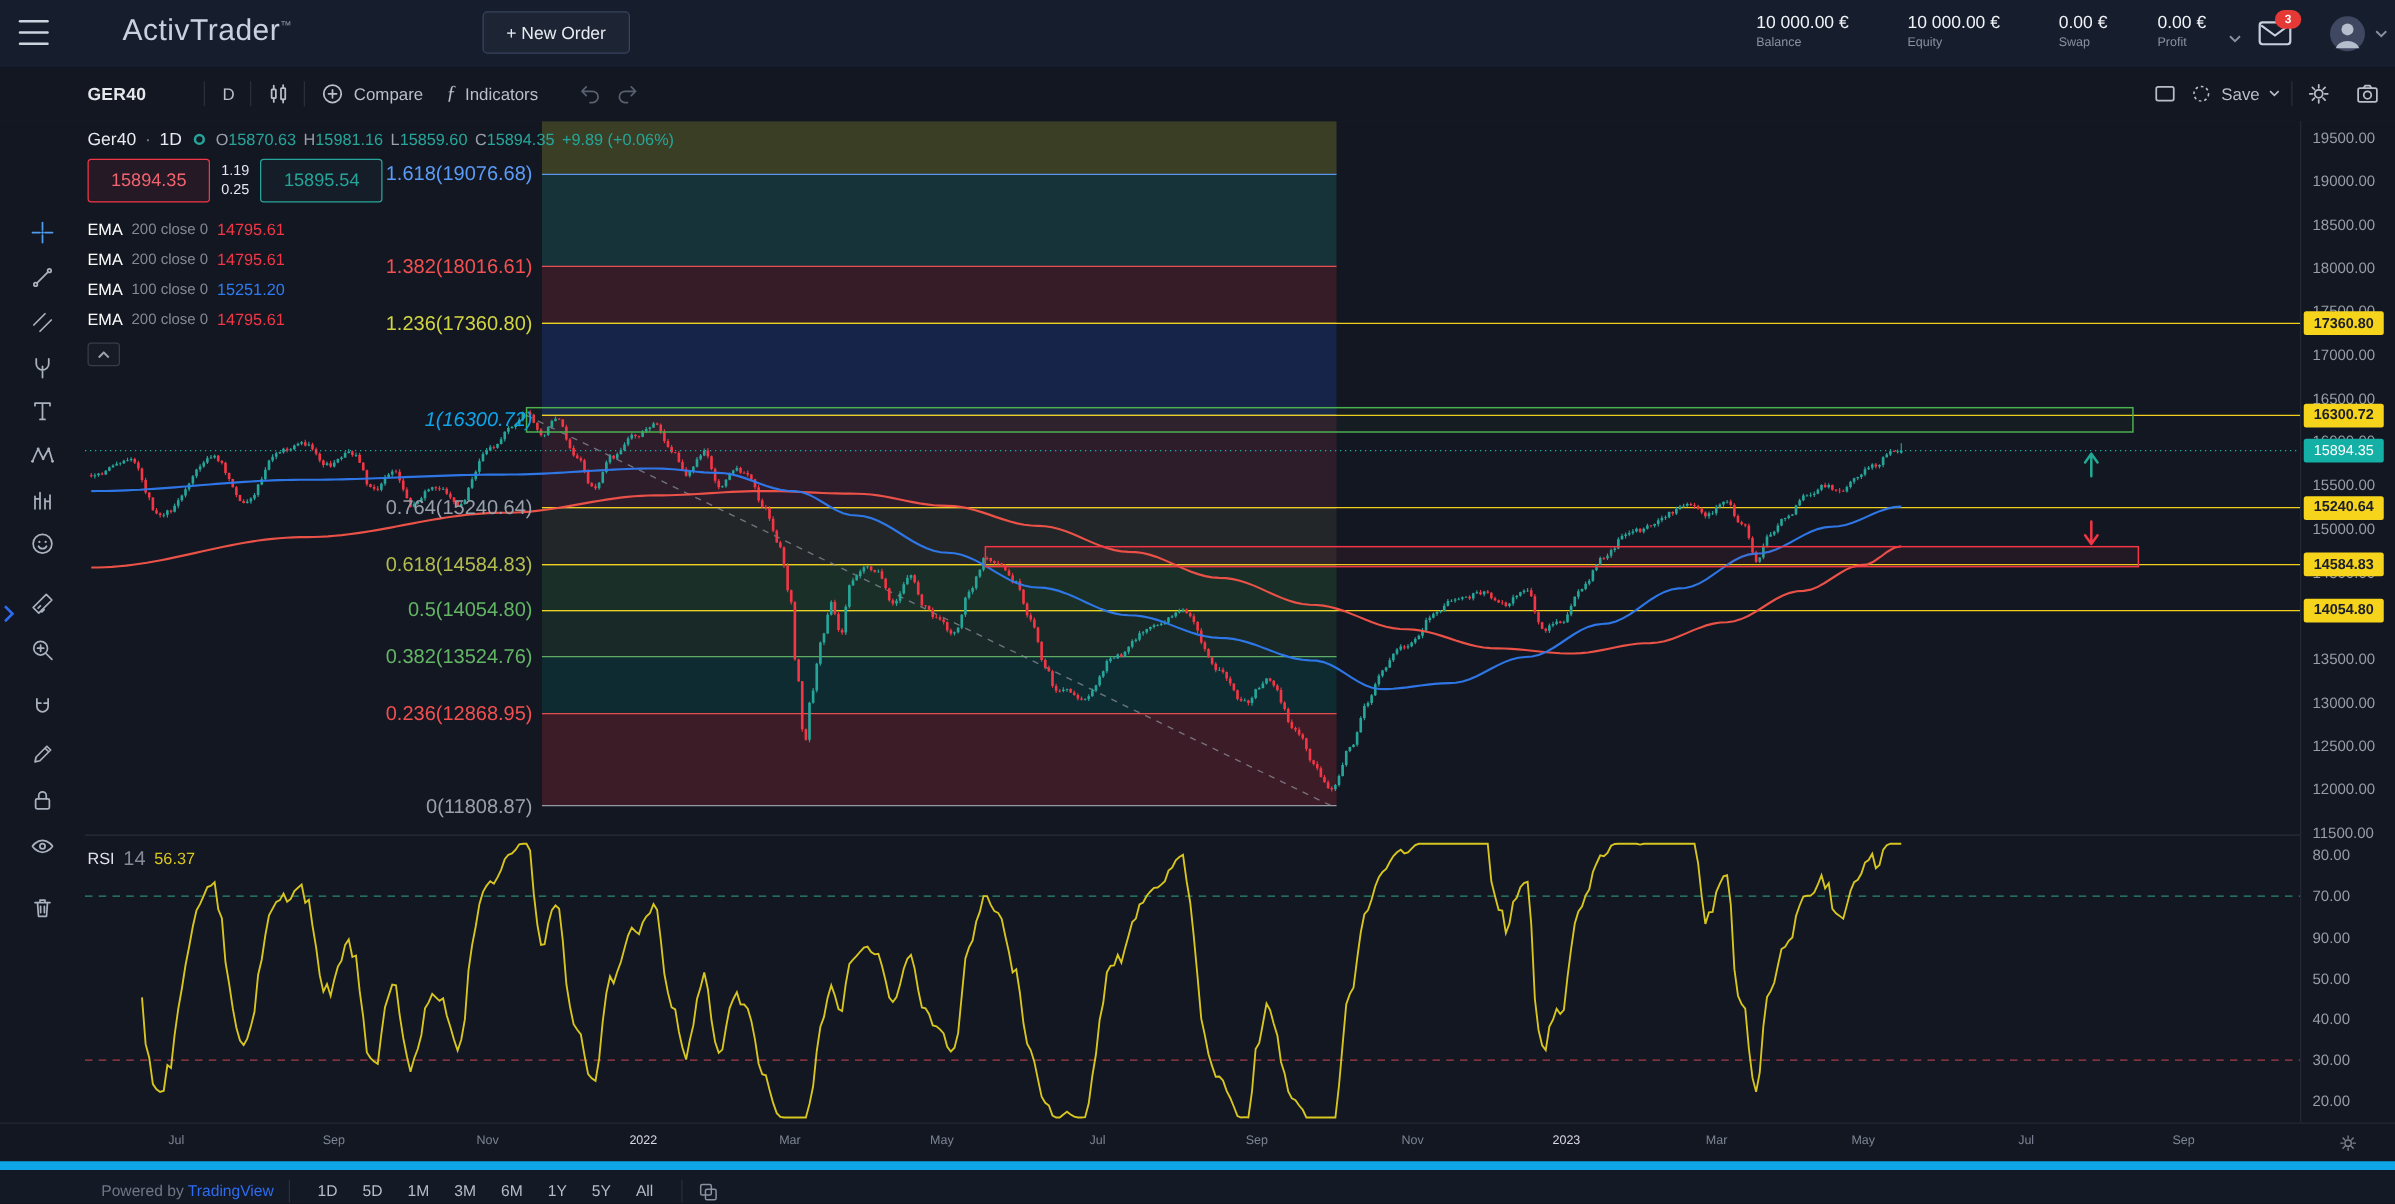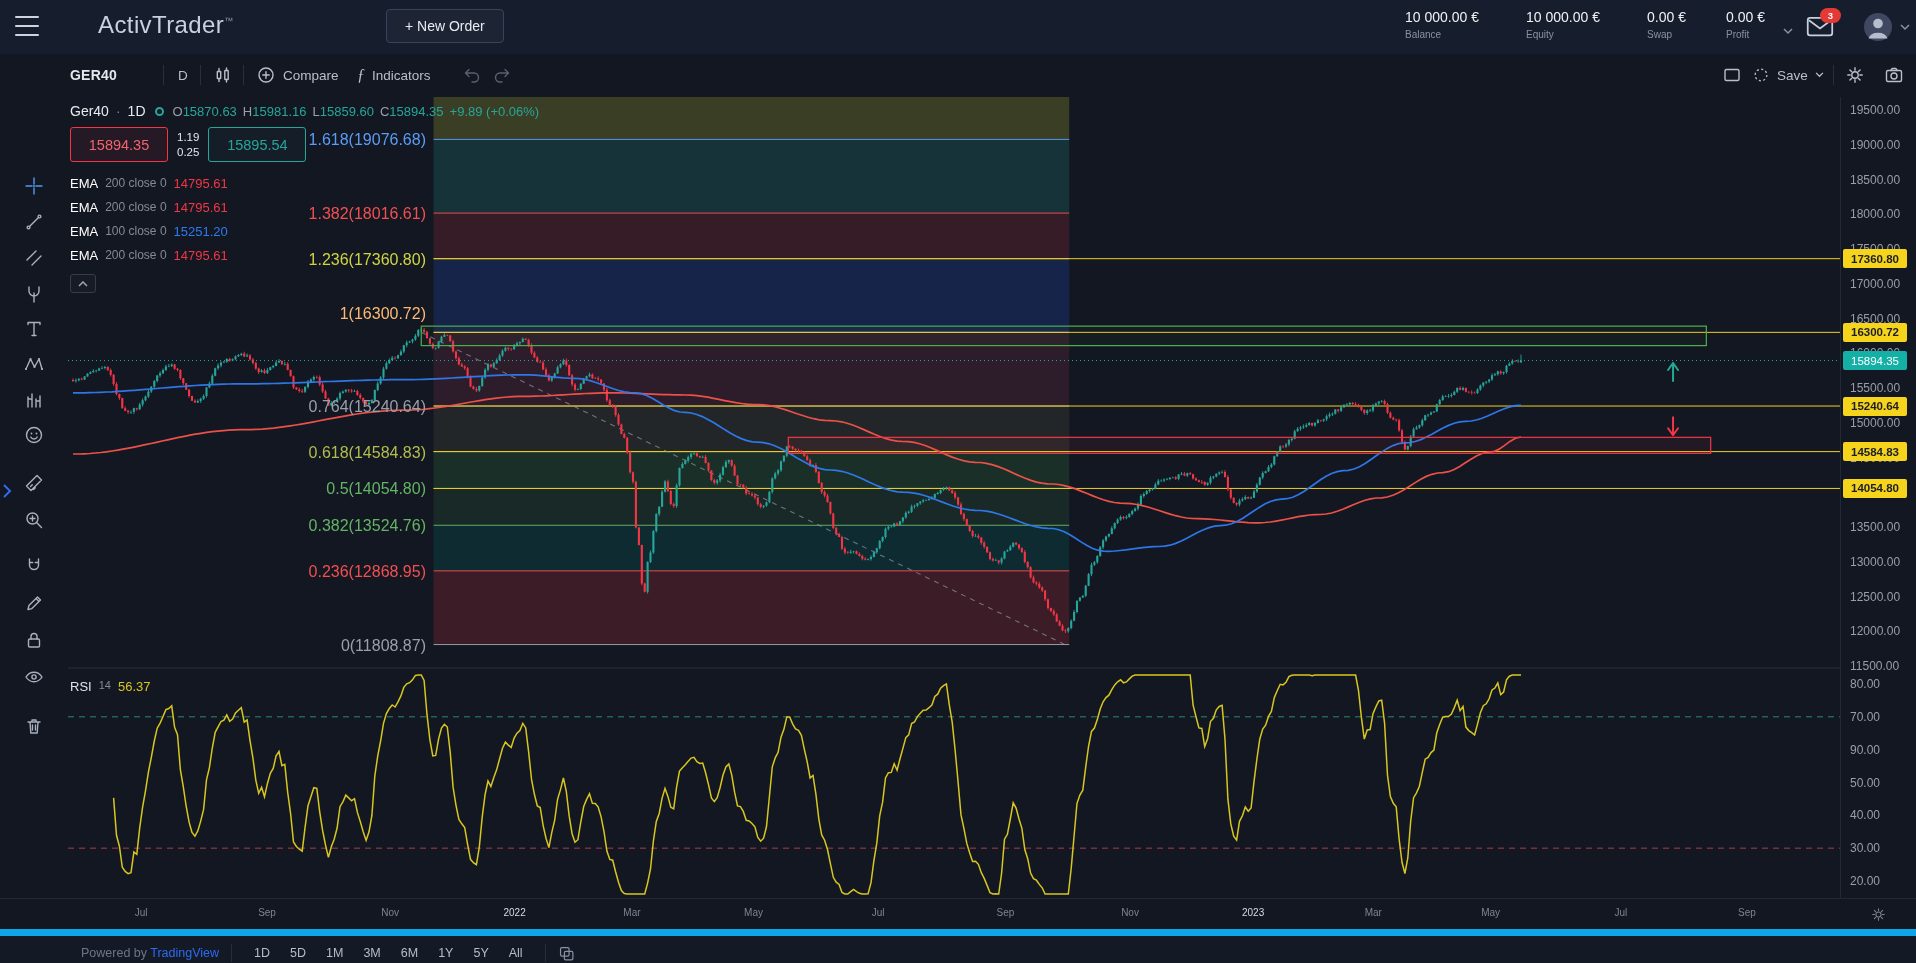--- a/index.html
+++ b/index.html
@@ -441,7 +441,7 @@
       <div class="fib-label" style="top: 131.421px; color: rgb(91, 156, 246);">1.618(19076.68)</div>
       <div class="fib-label" style="top: 205.096px; color: rgb(242, 80, 80);">1.382(18016.61)</div>
       <div class="fib-label" style="top: 250.674px; color: rgb(209, 212, 66);">1.236(17360.80)</div>
-      <div class="fib-label" style="top: 305px; color: #fdba74;">1(16300.72)</div>
+      <div class="fib-label" style="top: 328px; color: #0ea5e9; font-style: italic;">1(16300.72)</div>
       <div class="fib-label" style="top: 398.026px; color: rgb(154, 160, 170);">0.764(15240.64)</div>
       <div class="fib-label" style="top: 443.604px; color: rgb(179, 189, 78);">0.618(14584.83)</div>
       <div class="fib-label" style="top: 480.441px; color: rgb(99, 181, 101);">0.5(14054.80)</div>

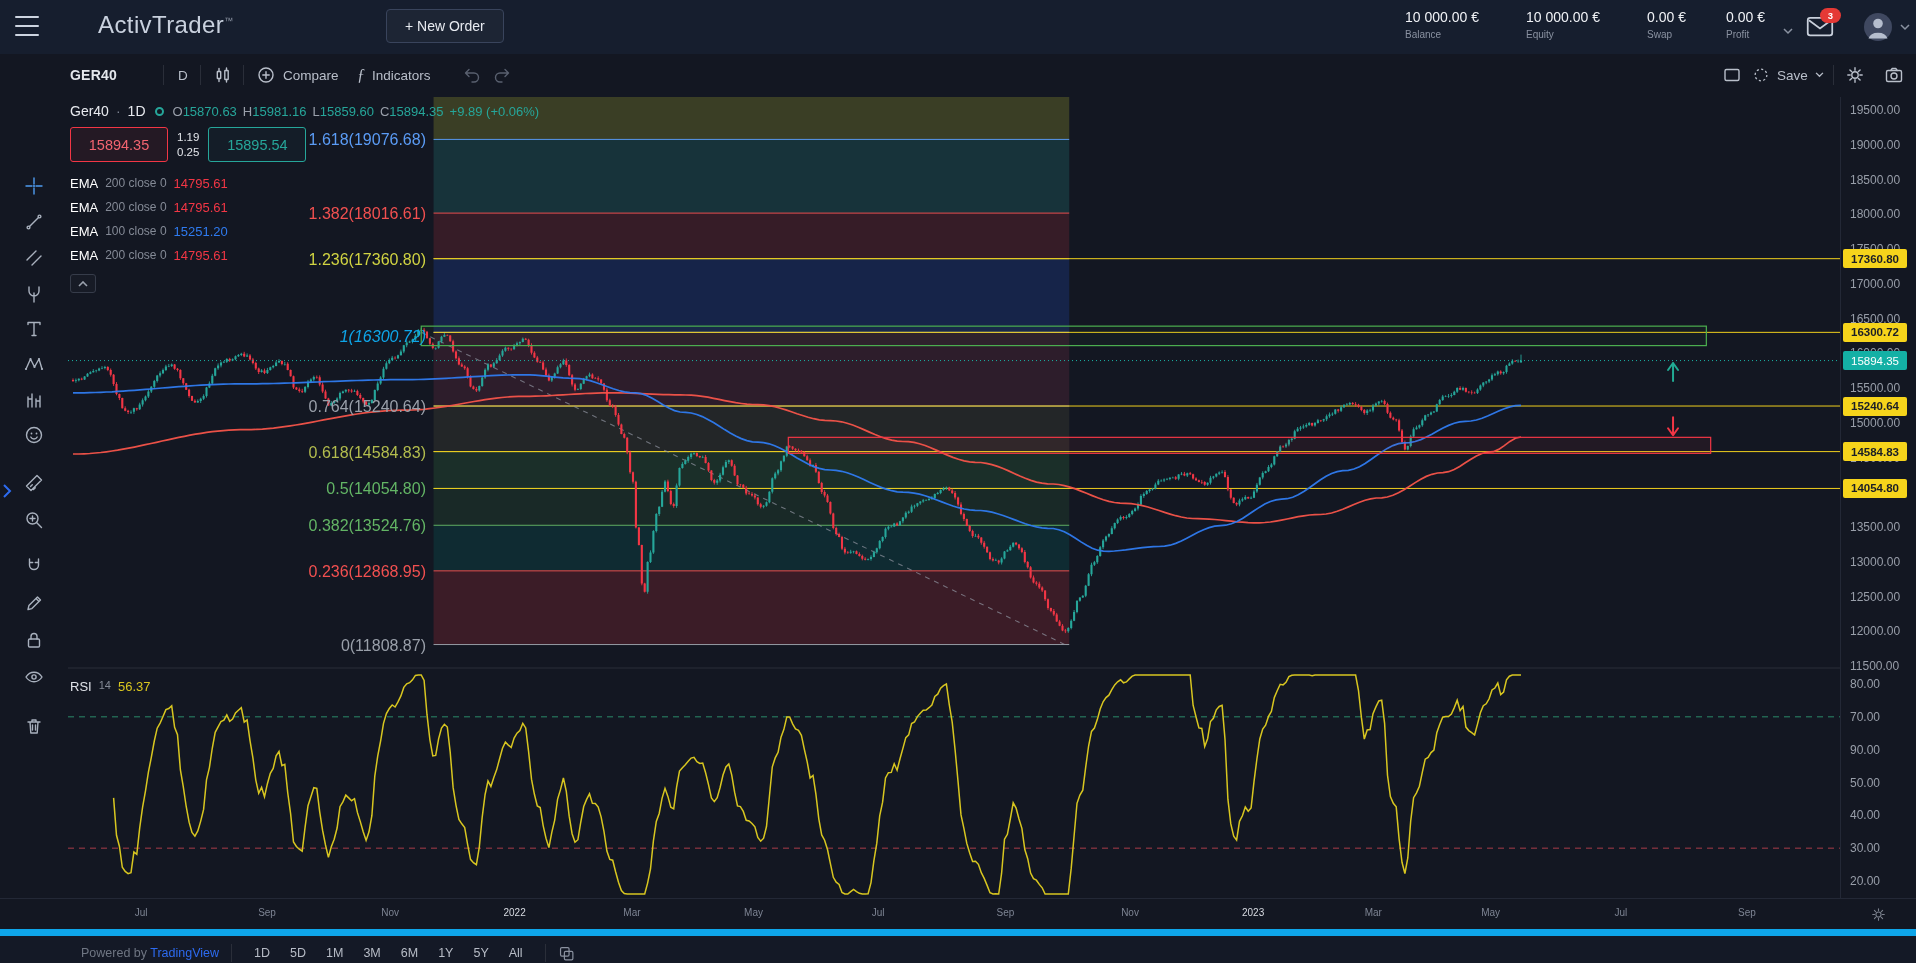--- a/index.html
+++ b/index.html
@@ -67,7 +67,7 @@
 
   .rsi-legend{position:absolute;left:70px;top:679px;display:flex;gap:7px;font-size:13px;z-index:5;}
   .rsi-name{color:#dfe2e8;}
-  .rsi-params{color:#848a96;font-size:11px;}
+  .rsi-params{color:#848a96;font-size:16px;}
 
   .fib-labels{position:absolute;left:198px;top:0;width:230px;height:963px;pointer-events:none;z-index:4;}
   .fib-label{position:absolute;right:2px;font-size:16px;white-space:nowrap;}

